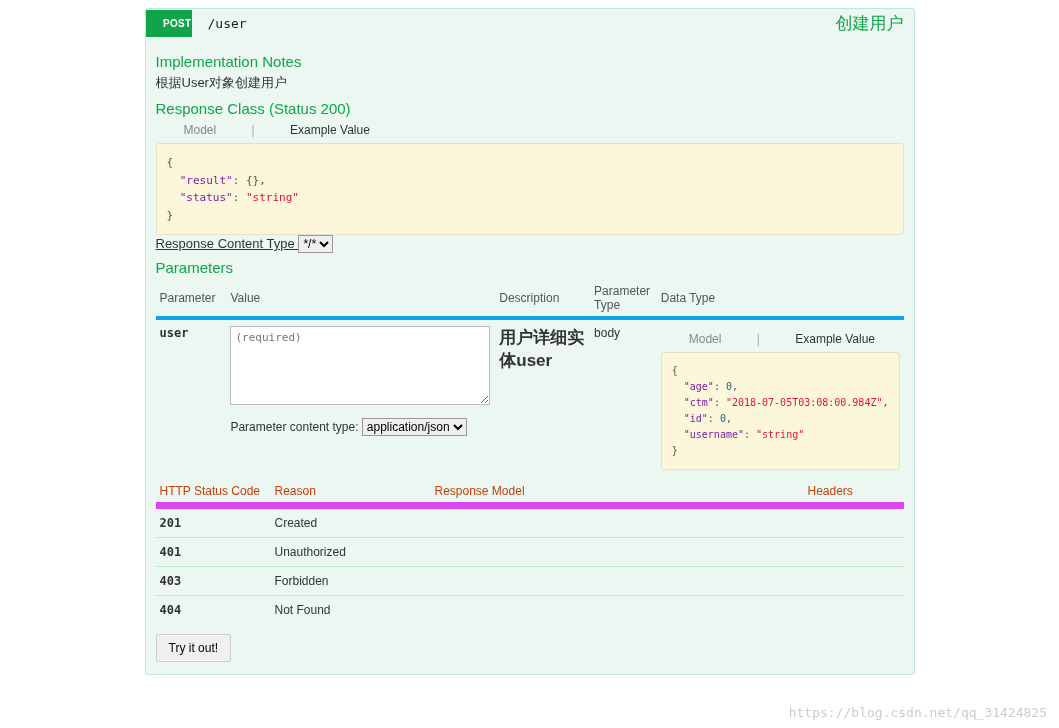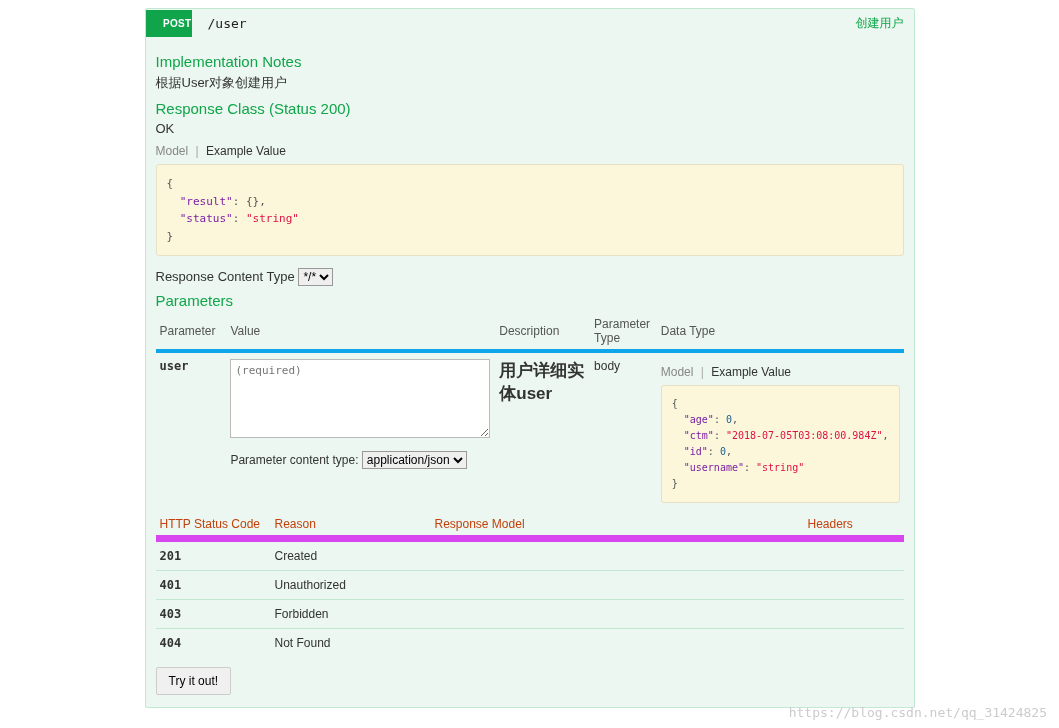--- a/index.html
+++ b/index.html
@@ -48,7 +48,7 @@
   }
   .op-summary {
     padding-right: 10px;
-    font-size: 12px;
+    font-size: 17px;
   }
   .op-post .op-summary { color: #10a54a; }
   .op-body {

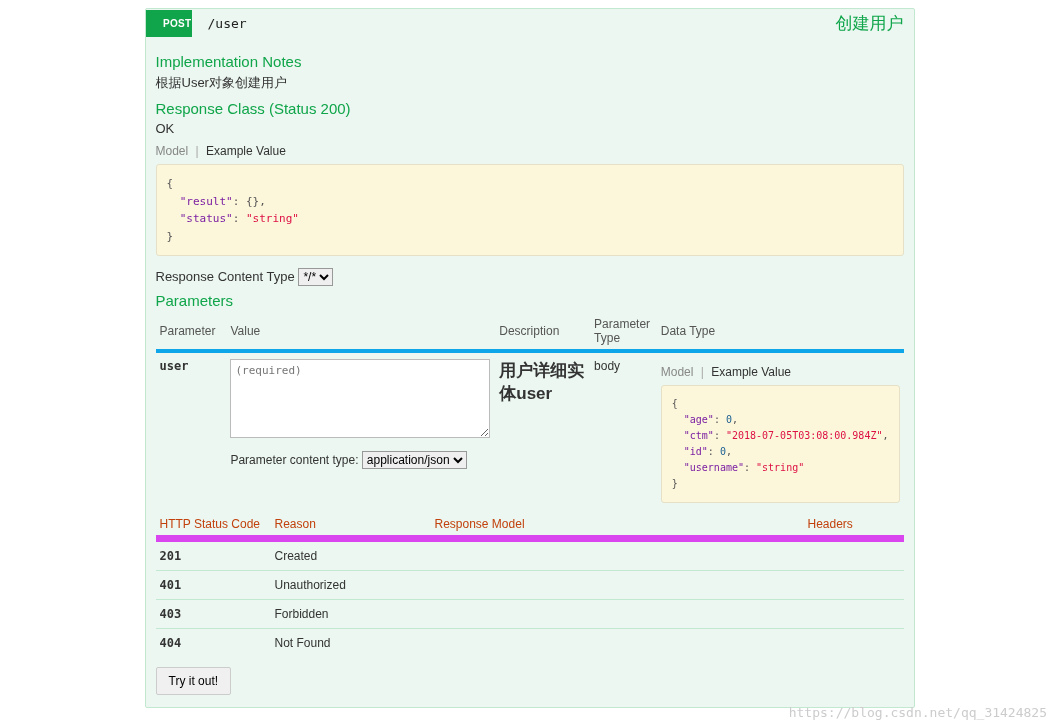--- a/index.html
+++ b/index.html
@@ -200,7 +200,6 @@
       <div class="plain-text">根据User对象创建用户</div>
 
       <div class="section-heading">Response Class (Status 200)</div>
-      <div class="plain-text">OK</div>
 
       <div class="model-tabs">
         <span>Model</span>

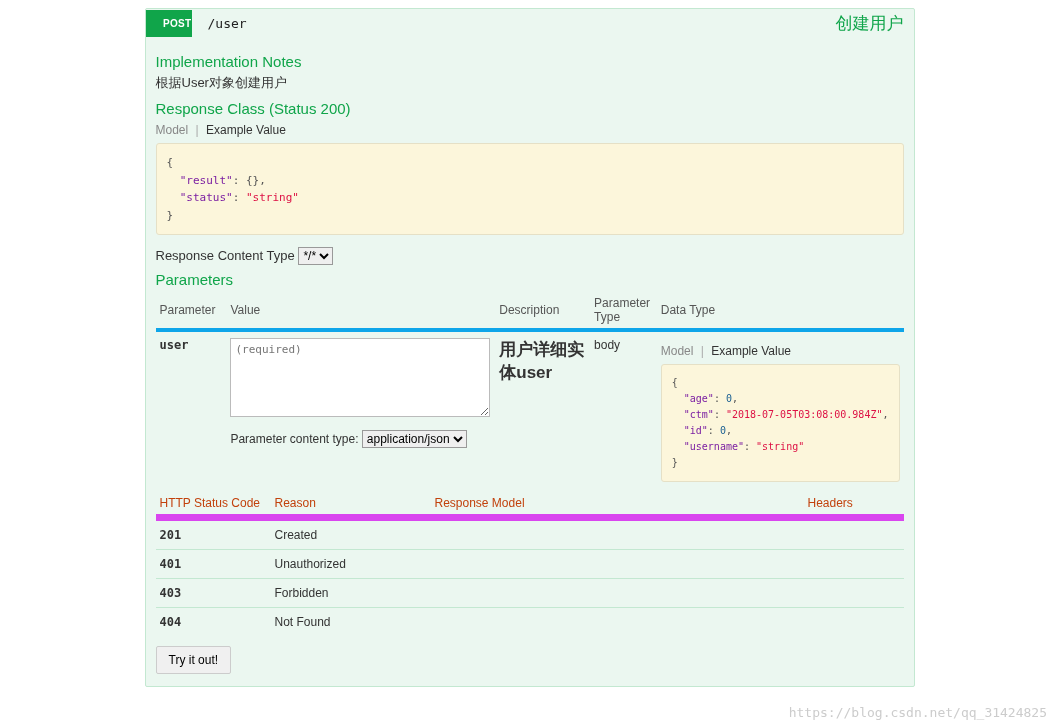--- a/index.html
+++ b/index.html
@@ -74,6 +74,7 @@
   .model-tabs span {
     cursor: pointer;
     color: #888;
+    margin-left: 28px;
   }
   .model-tabs .sep {
     color: #aaa;

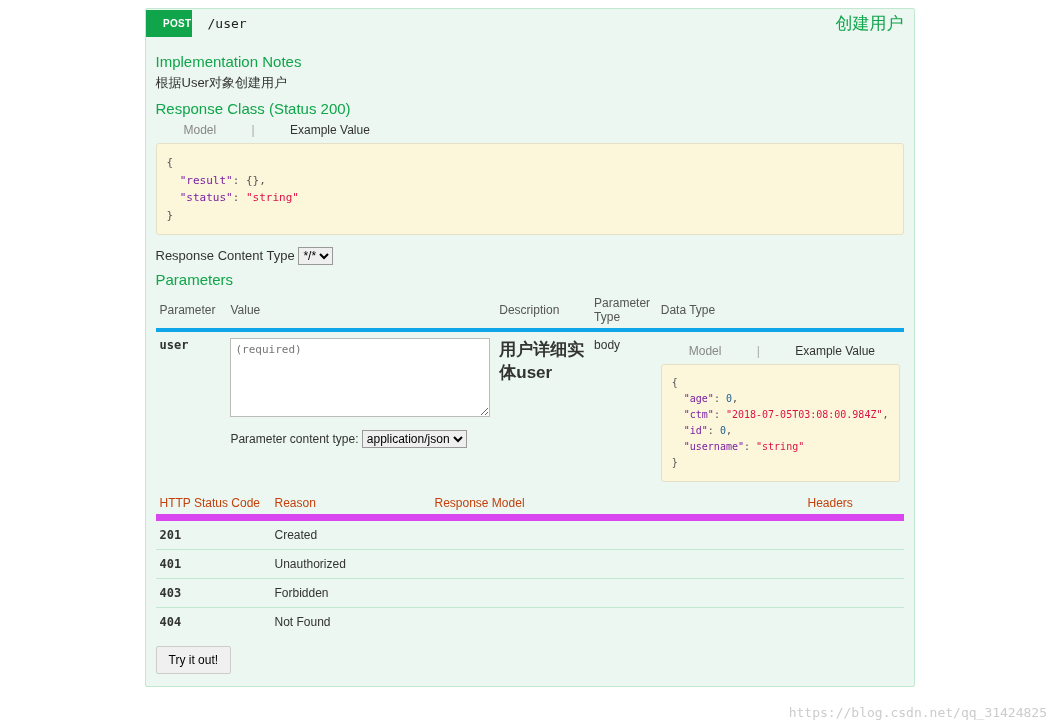--- a/index.html
+++ b/index.html
@@ -99,8 +99,8 @@
   .code-box .str { color: #d14; }
   .code-box .num { color: #195f91; }
   .content-type-row {
-    margin-top: 12px;
     font-size: 13px;
+    text-decoration: underline;
   }
   .content-type-row select {
     font-size: 12px;

